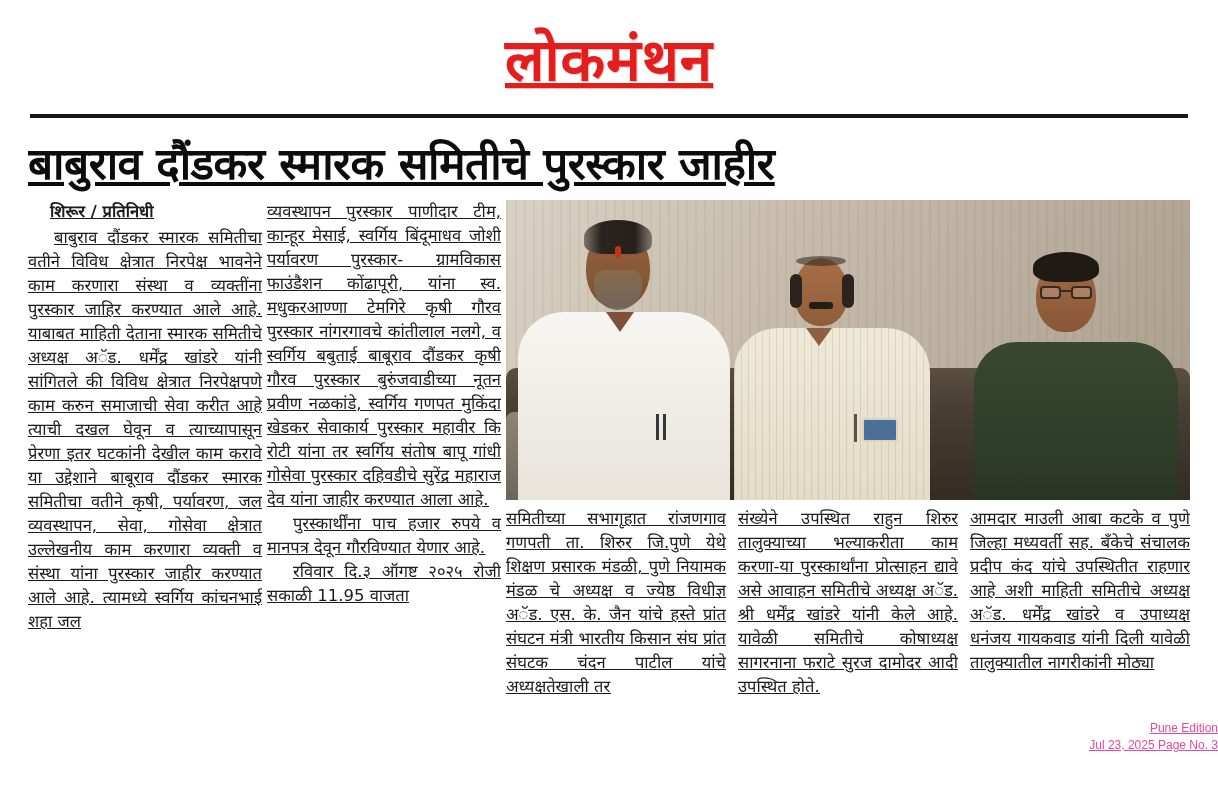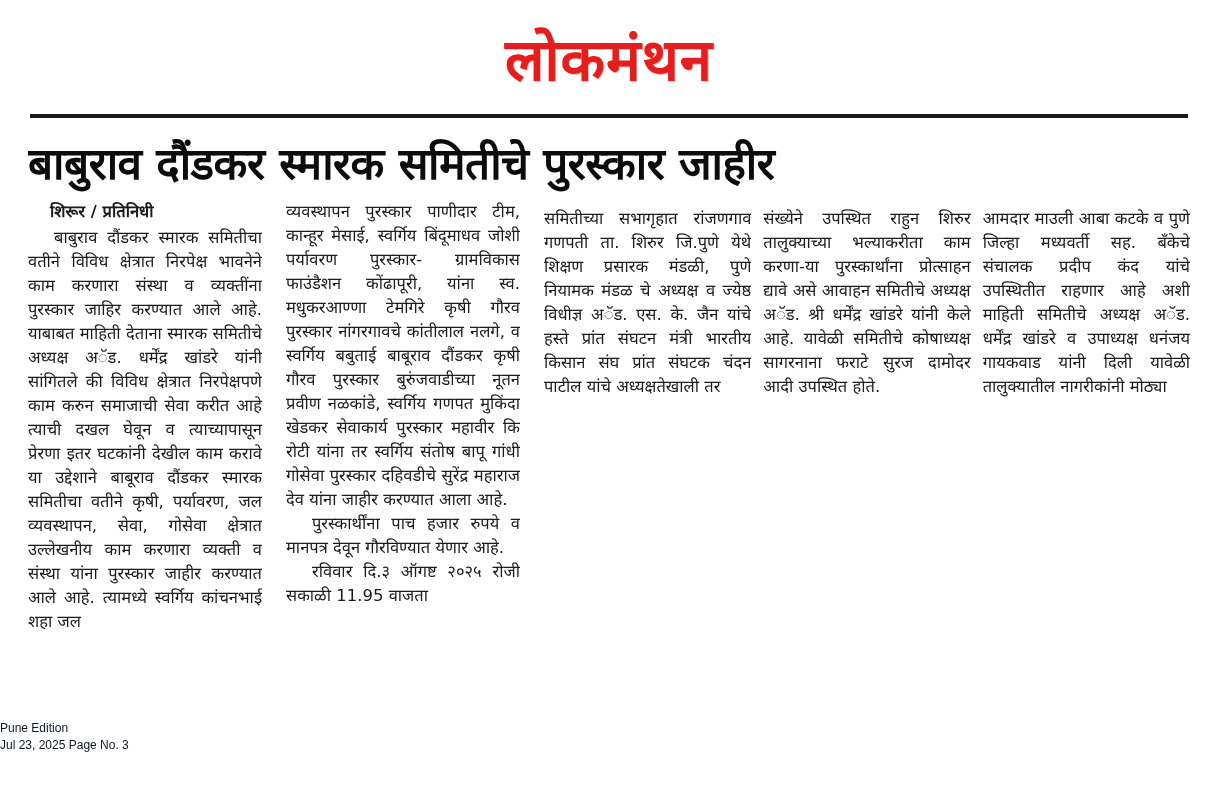--- a/index.html
+++ b/index.html
@@ -2,7 +2,7 @@
 <html><head>
 <meta charset="utf-8">
 <style>
-  * { margin:0; padding:0; box-sizing:border-box; }
+  * { margin:0; padding:0; box-sizing:border-box;text-decoration:underline; }
   html,body { width:1218px; height:786px; background:#ffffff; overflow:hidden;
               font-family:"DejaVu Sans", sans-serif; }
 

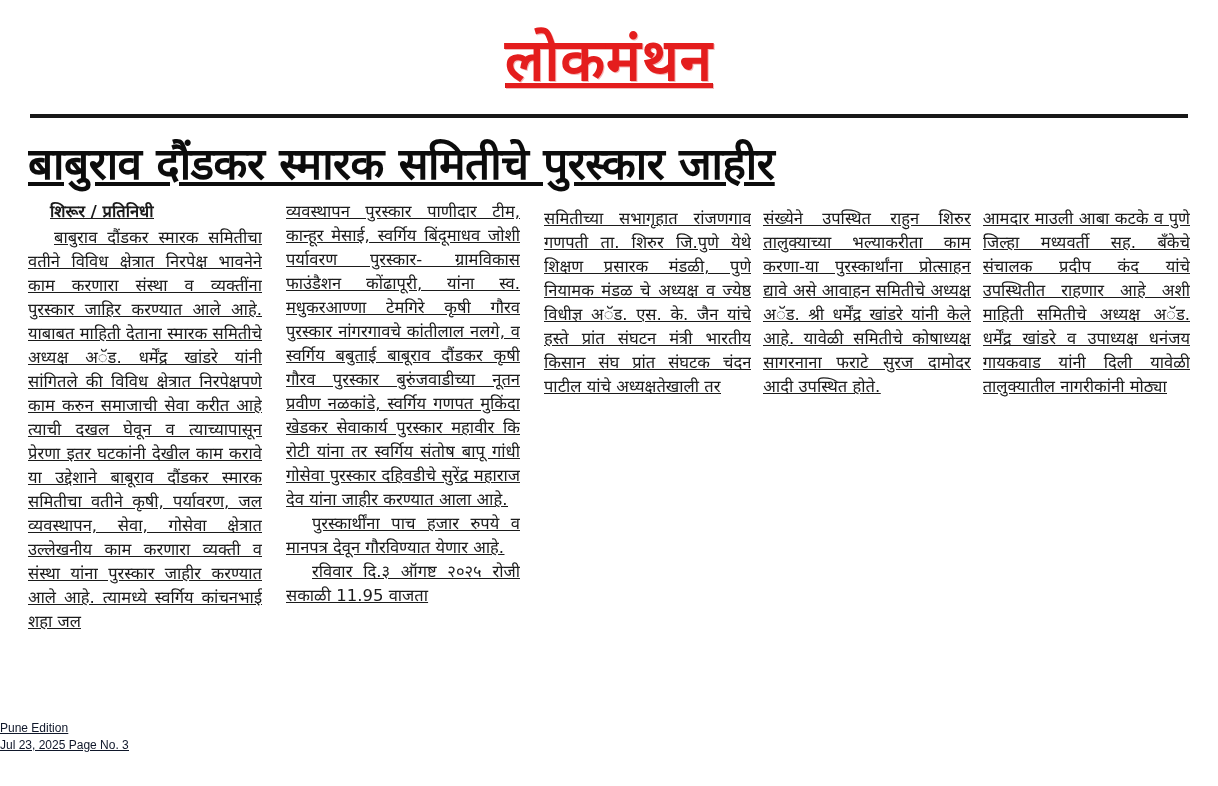--- a/index.html
+++ b/index.html
@@ -20,7 +20,7 @@
               color:#0c0c0c; white-space:nowrap; overflow:hidden; letter-spacing:-0.5px; }
 
   
-  .article { margin:8px 28px 0 28px; display:flex; gap:24px; height:514px; }
+  .article { margin:8px 28px 0 28px; display:flex; gap:5px; height:514px; }
   .textcol { flex:0 0 234px; width:234px; overflow:hidden; }
   .textcol p, .bcol p { font-size:16.5px; line-height:24px; text-align:justify; color:#1b1b1b; }
   p.indent { text-indent:26px; }

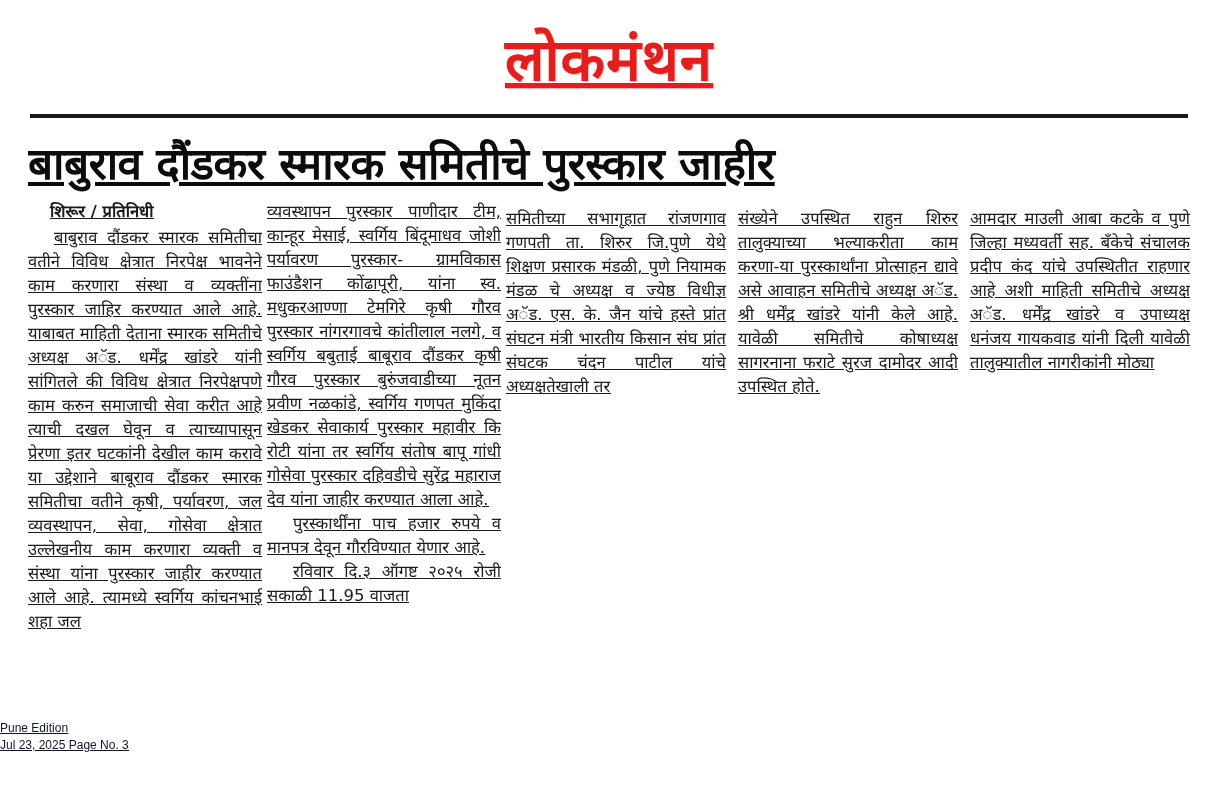--- a/index.html
+++ b/index.html
@@ -26,7 +26,7 @@
   p.indent { text-indent:26px; }
   .byline { font-weight:700; font-size:17px; padding-left:22px; margin-bottom:2px; color:#111; }
 
-  .rightarea { flex:1; display:flex; flex-direction:row; }
+  .rightarea { flex:1; display:flex; flex-direction:column; }
   .bottomcols { display:flex; gap:12px; margin-top:7px; flex:1; overflow:hidden; }
   .bcol { flex:1; overflow:hidden; }
 

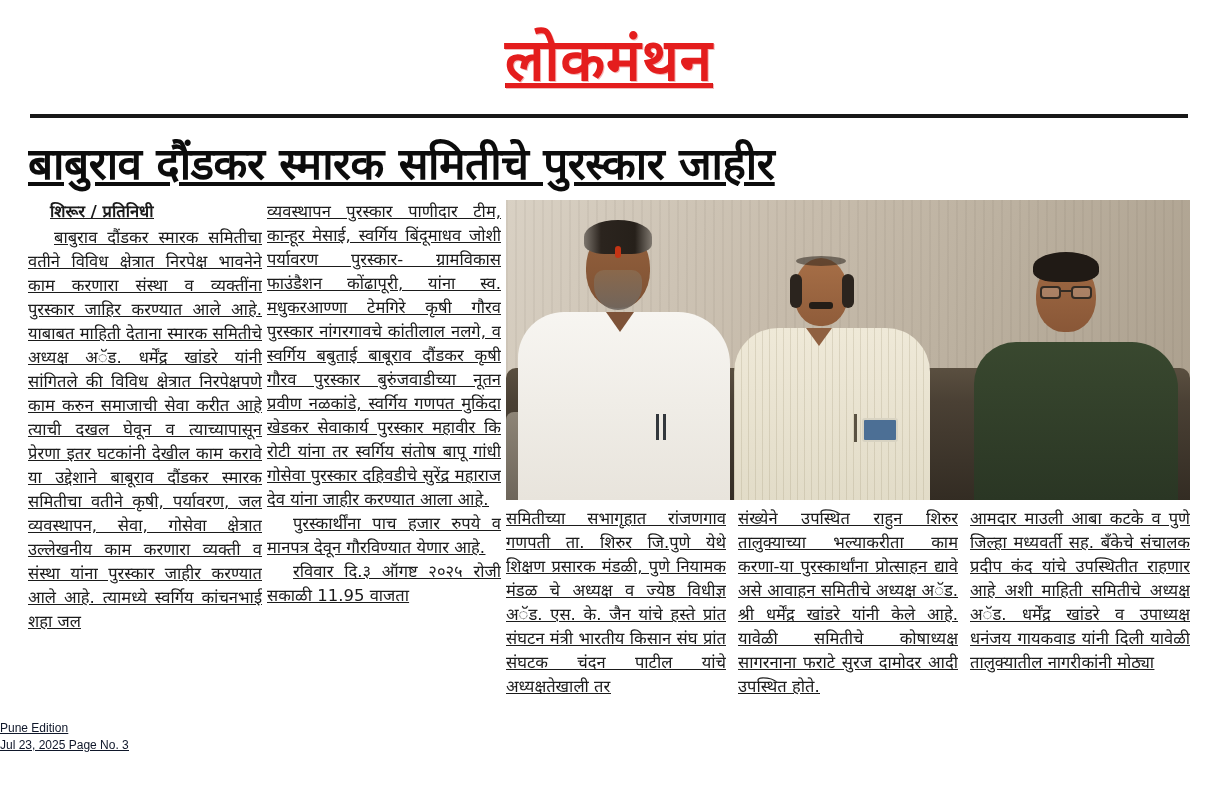--- a/index.html
+++ b/index.html
@@ -82,8 +82,8 @@
   .glasses .bridge { position:absolute; left:21px; top:4px; width:10px; height:2px; background:#342c24; }
 
   
-  .footer { margin-top:6px; text-align:left; font-family:"Liberation Sans", sans-serif;
-            font-size:12px; color:#0f172a; line-height:17px; }
+  .footer { margin-top:6px; text-align:right; font-family:"Liberation Sans", sans-serif;
+            font-size:12px; color:#ec4899; line-height:17px; }
 </style>
 </head>
 <body>

